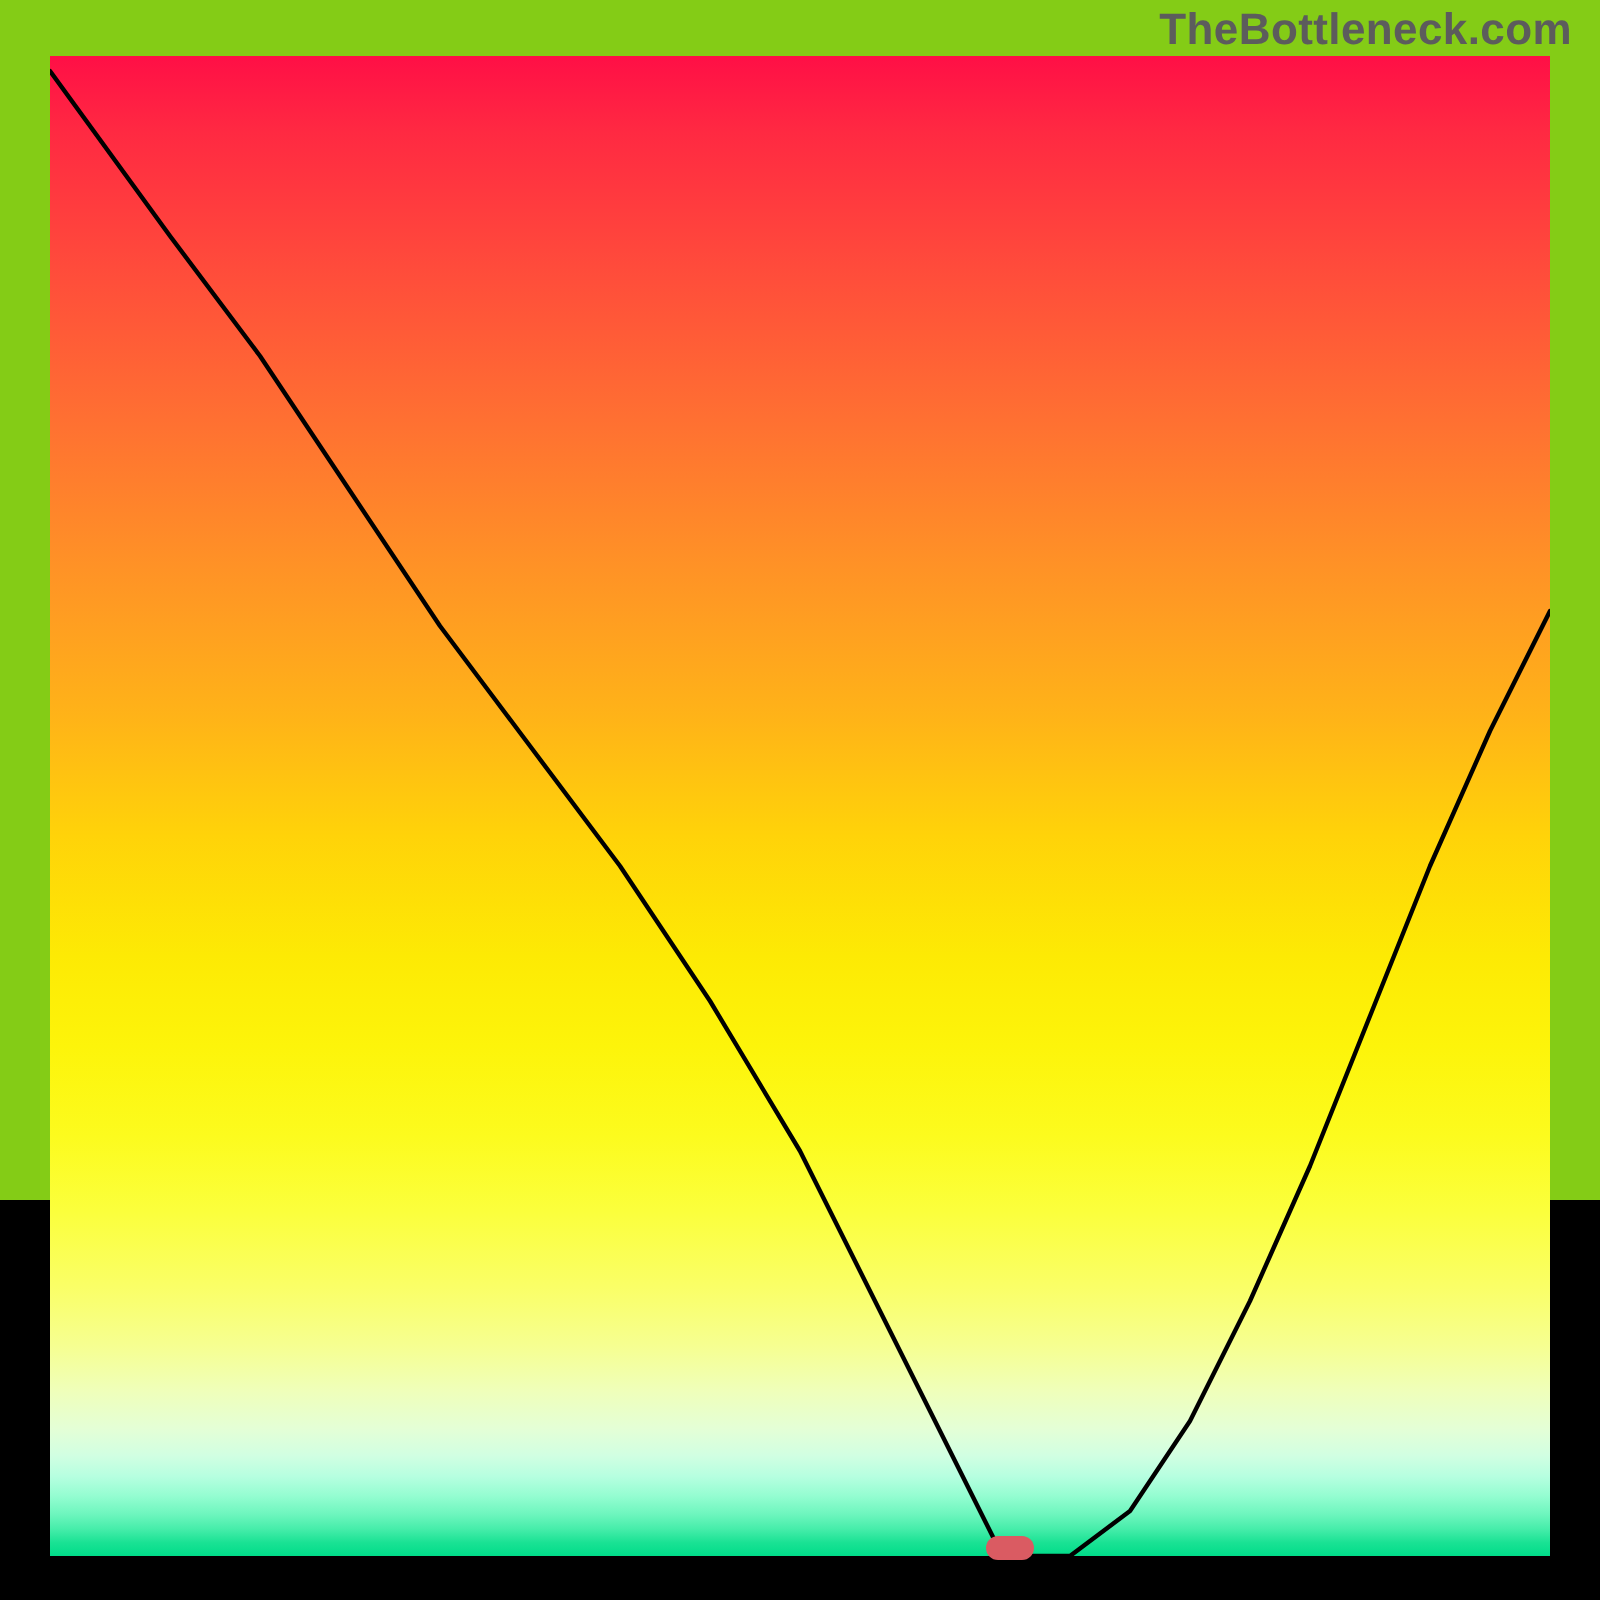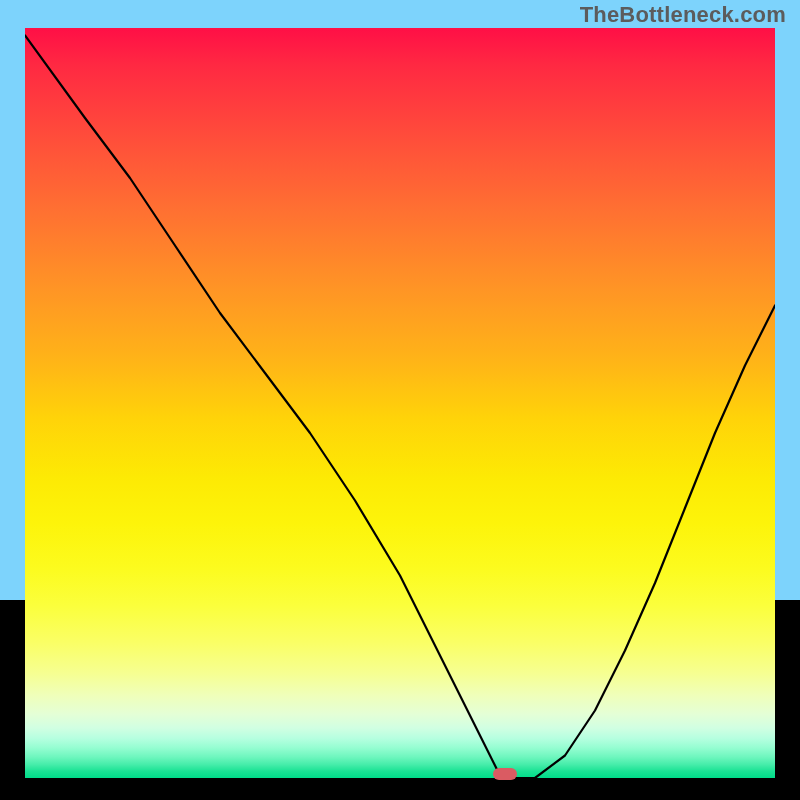--- a/index.html
+++ b/index.html
@@ -14,7 +14,7 @@
     position: relative;
     width: 800px;
     height: 600px;
-    background: #7dd3fc;
+    background: #84cc16;
   }
   .brand {
     position: absolute;

